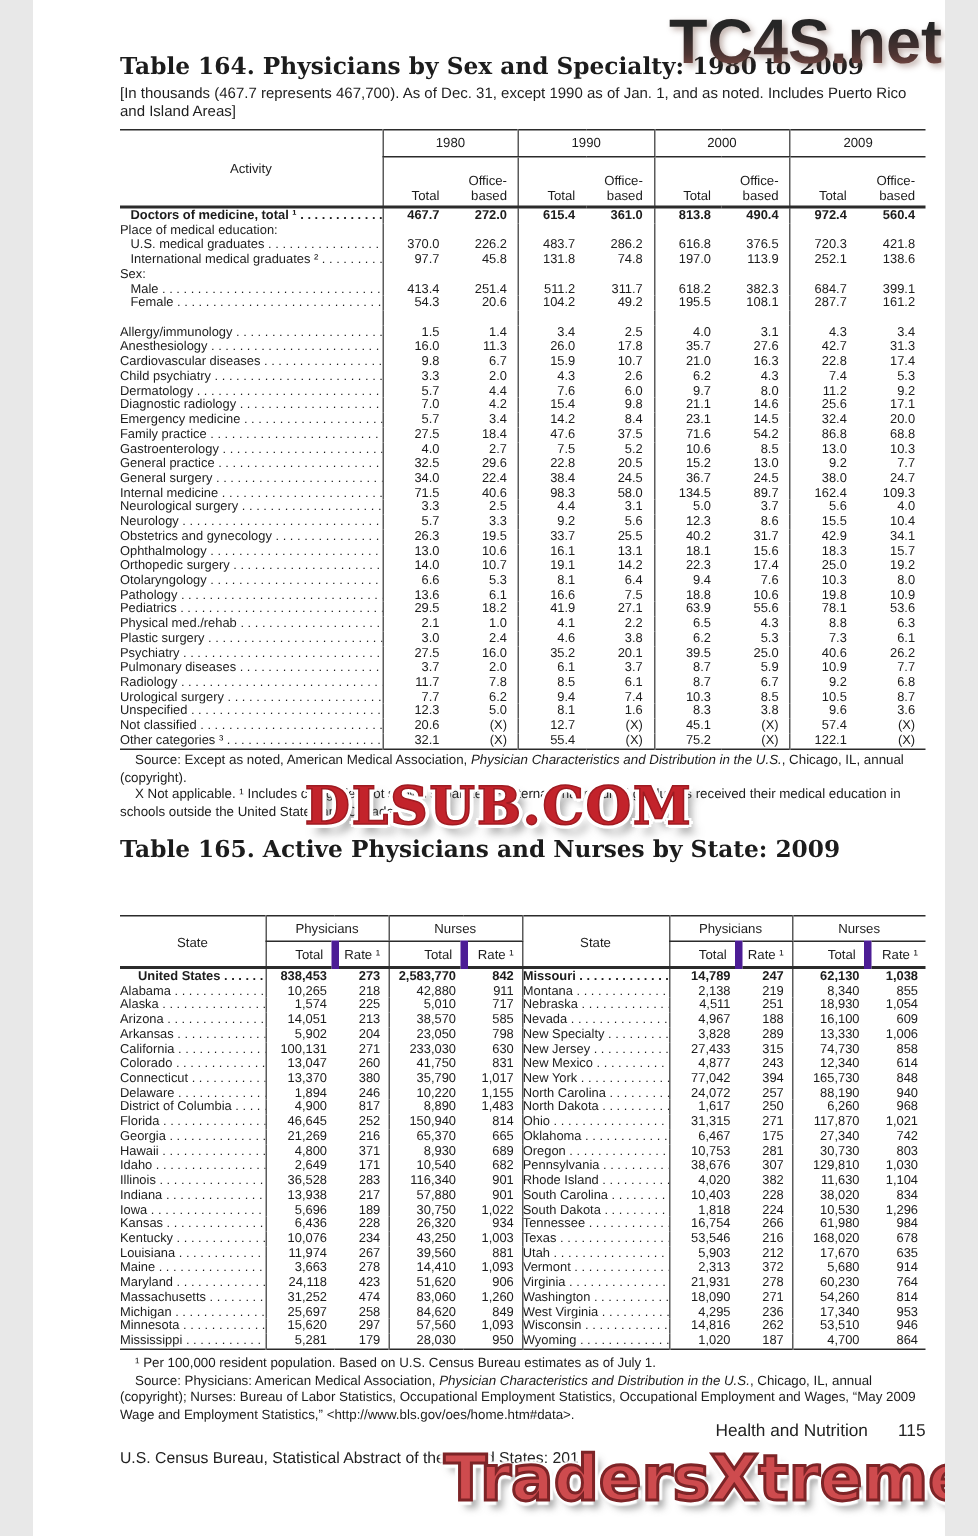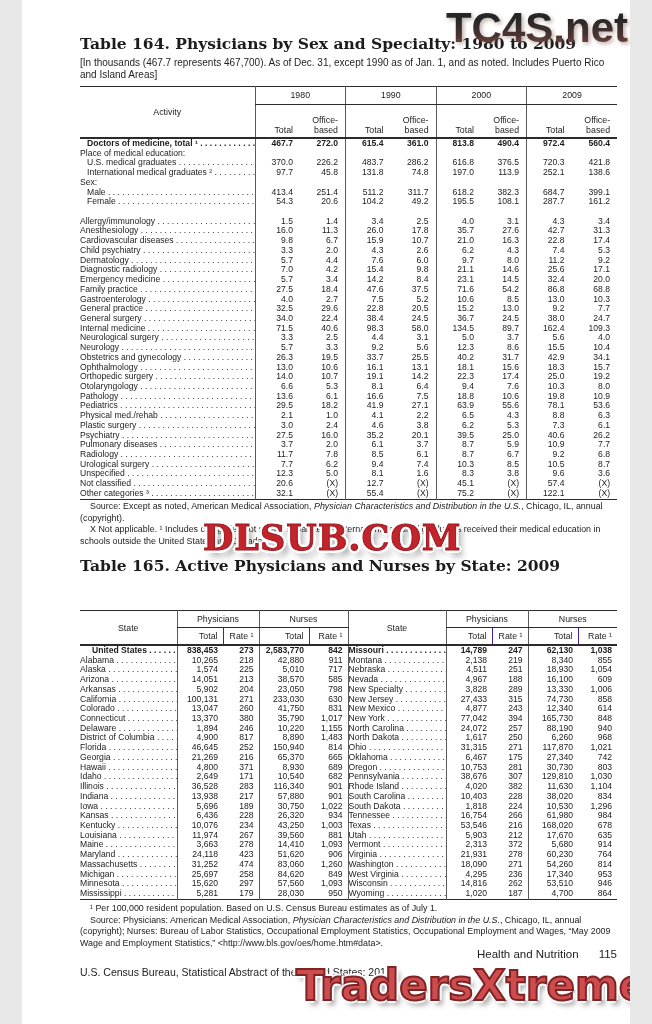--- a/index.html
+++ b/index.html
@@ -72,7 +72,7 @@
   th.state-h { text-align:center; vertical-align:middle; }
   th.grp { border-bottom:1px solid #2b2b2b; text-align:center; height:16px; line-height:16px; }
   th.sub5 { vertical-align:bottom; text-align:right; padding-right:5px; height:16px; line-height:15px; }
-  th.sub5.rt { border-left:1px solid #4c1d95; }
+  th.sub5.rt { border-left:5px solid #4c1d95; }
 
   
   .fnblock { position:absolute; left:58px; width:537px; font-size:8.9px; line-height:11.6px; }

